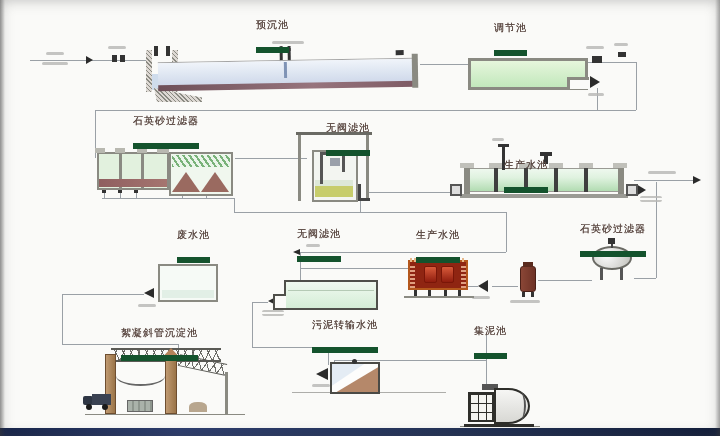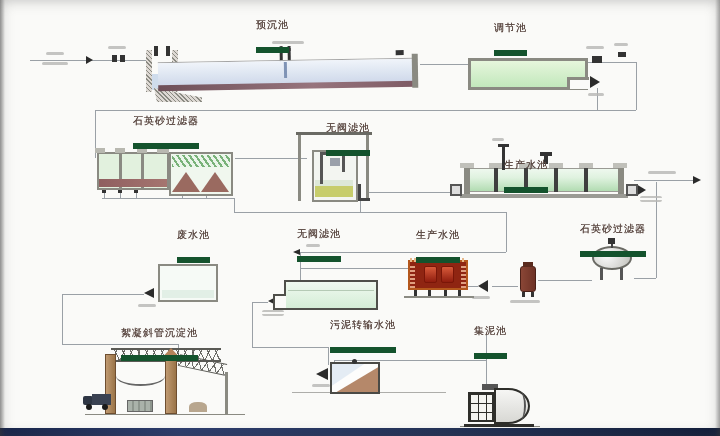--- a/index.html
+++ b/index.html
@@ -36,7 +36,7 @@
   <div class="lbl" style="left:416px;top:228px;">生产水池</div>
   <div class="lbl" style="left:580px;top:222px;">石英砂过滤器</div>
   <div class="lbl" style="left:121px;top:326px;">絮凝斜管沉淀池</div>
-  <div class="lbl" style="left:330px;top:318px;">污泥转输水池</div>
+  <div class="lbl" style="left:312px;top:318px;">污泥转输水池</div>
   <div class="lbl" style="left:474px;top:324px;">集泥池</div>
 
   <i class="ln" style="left:30px;top:60px;width:120px;height:1px;"></i>

